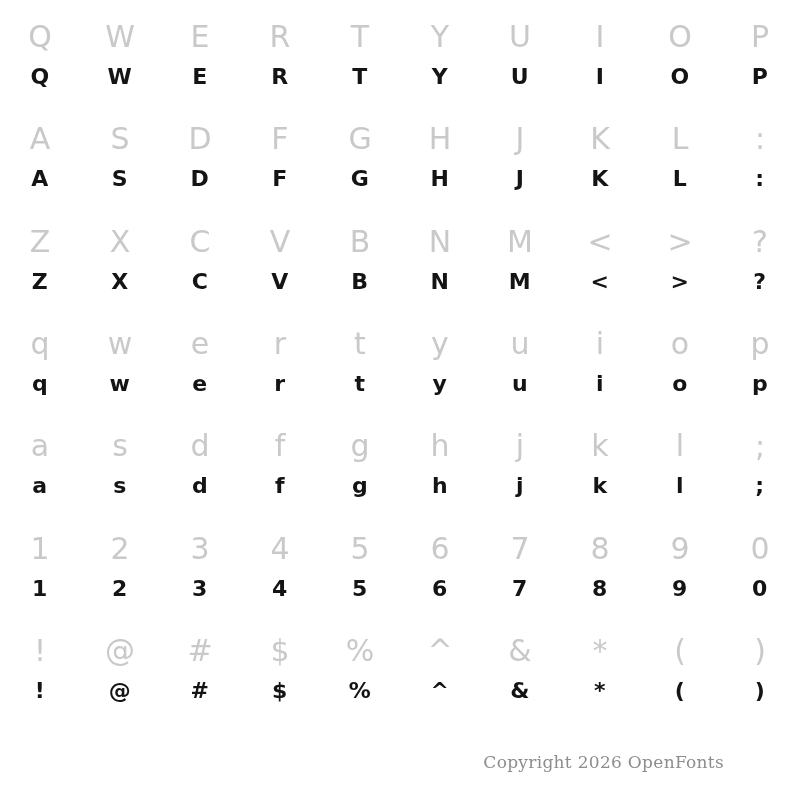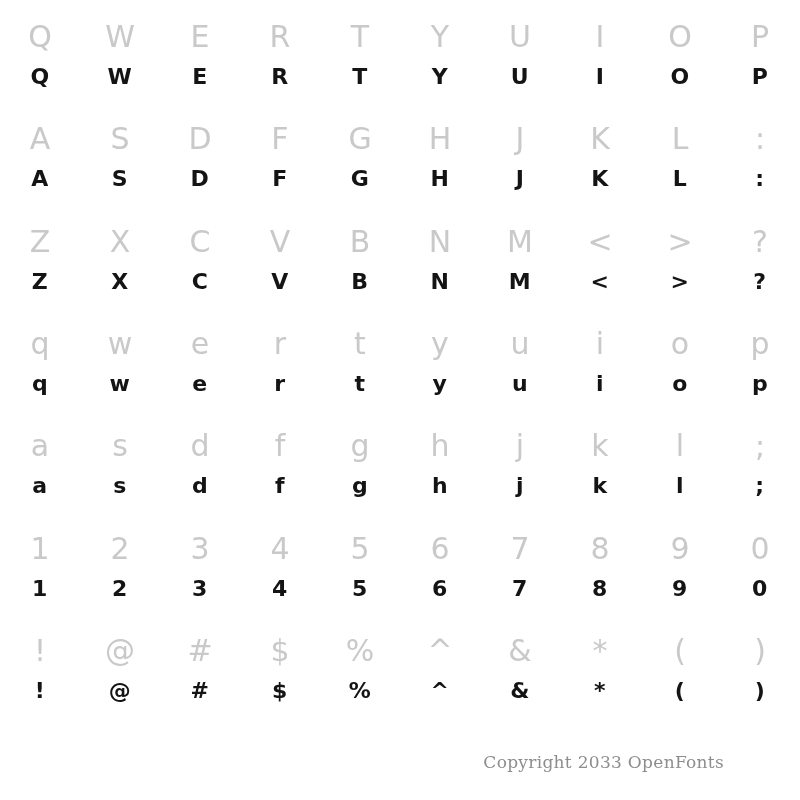--- a/index.html
+++ b/index.html
@@ -270,7 +270,7 @@
 
   </div>
 
-  <div class="footer">Copyright 2033 OpenFonts</div>
+  <div class="footer">Copyright 2026 OpenFonts</div>
 
 </div>
 

